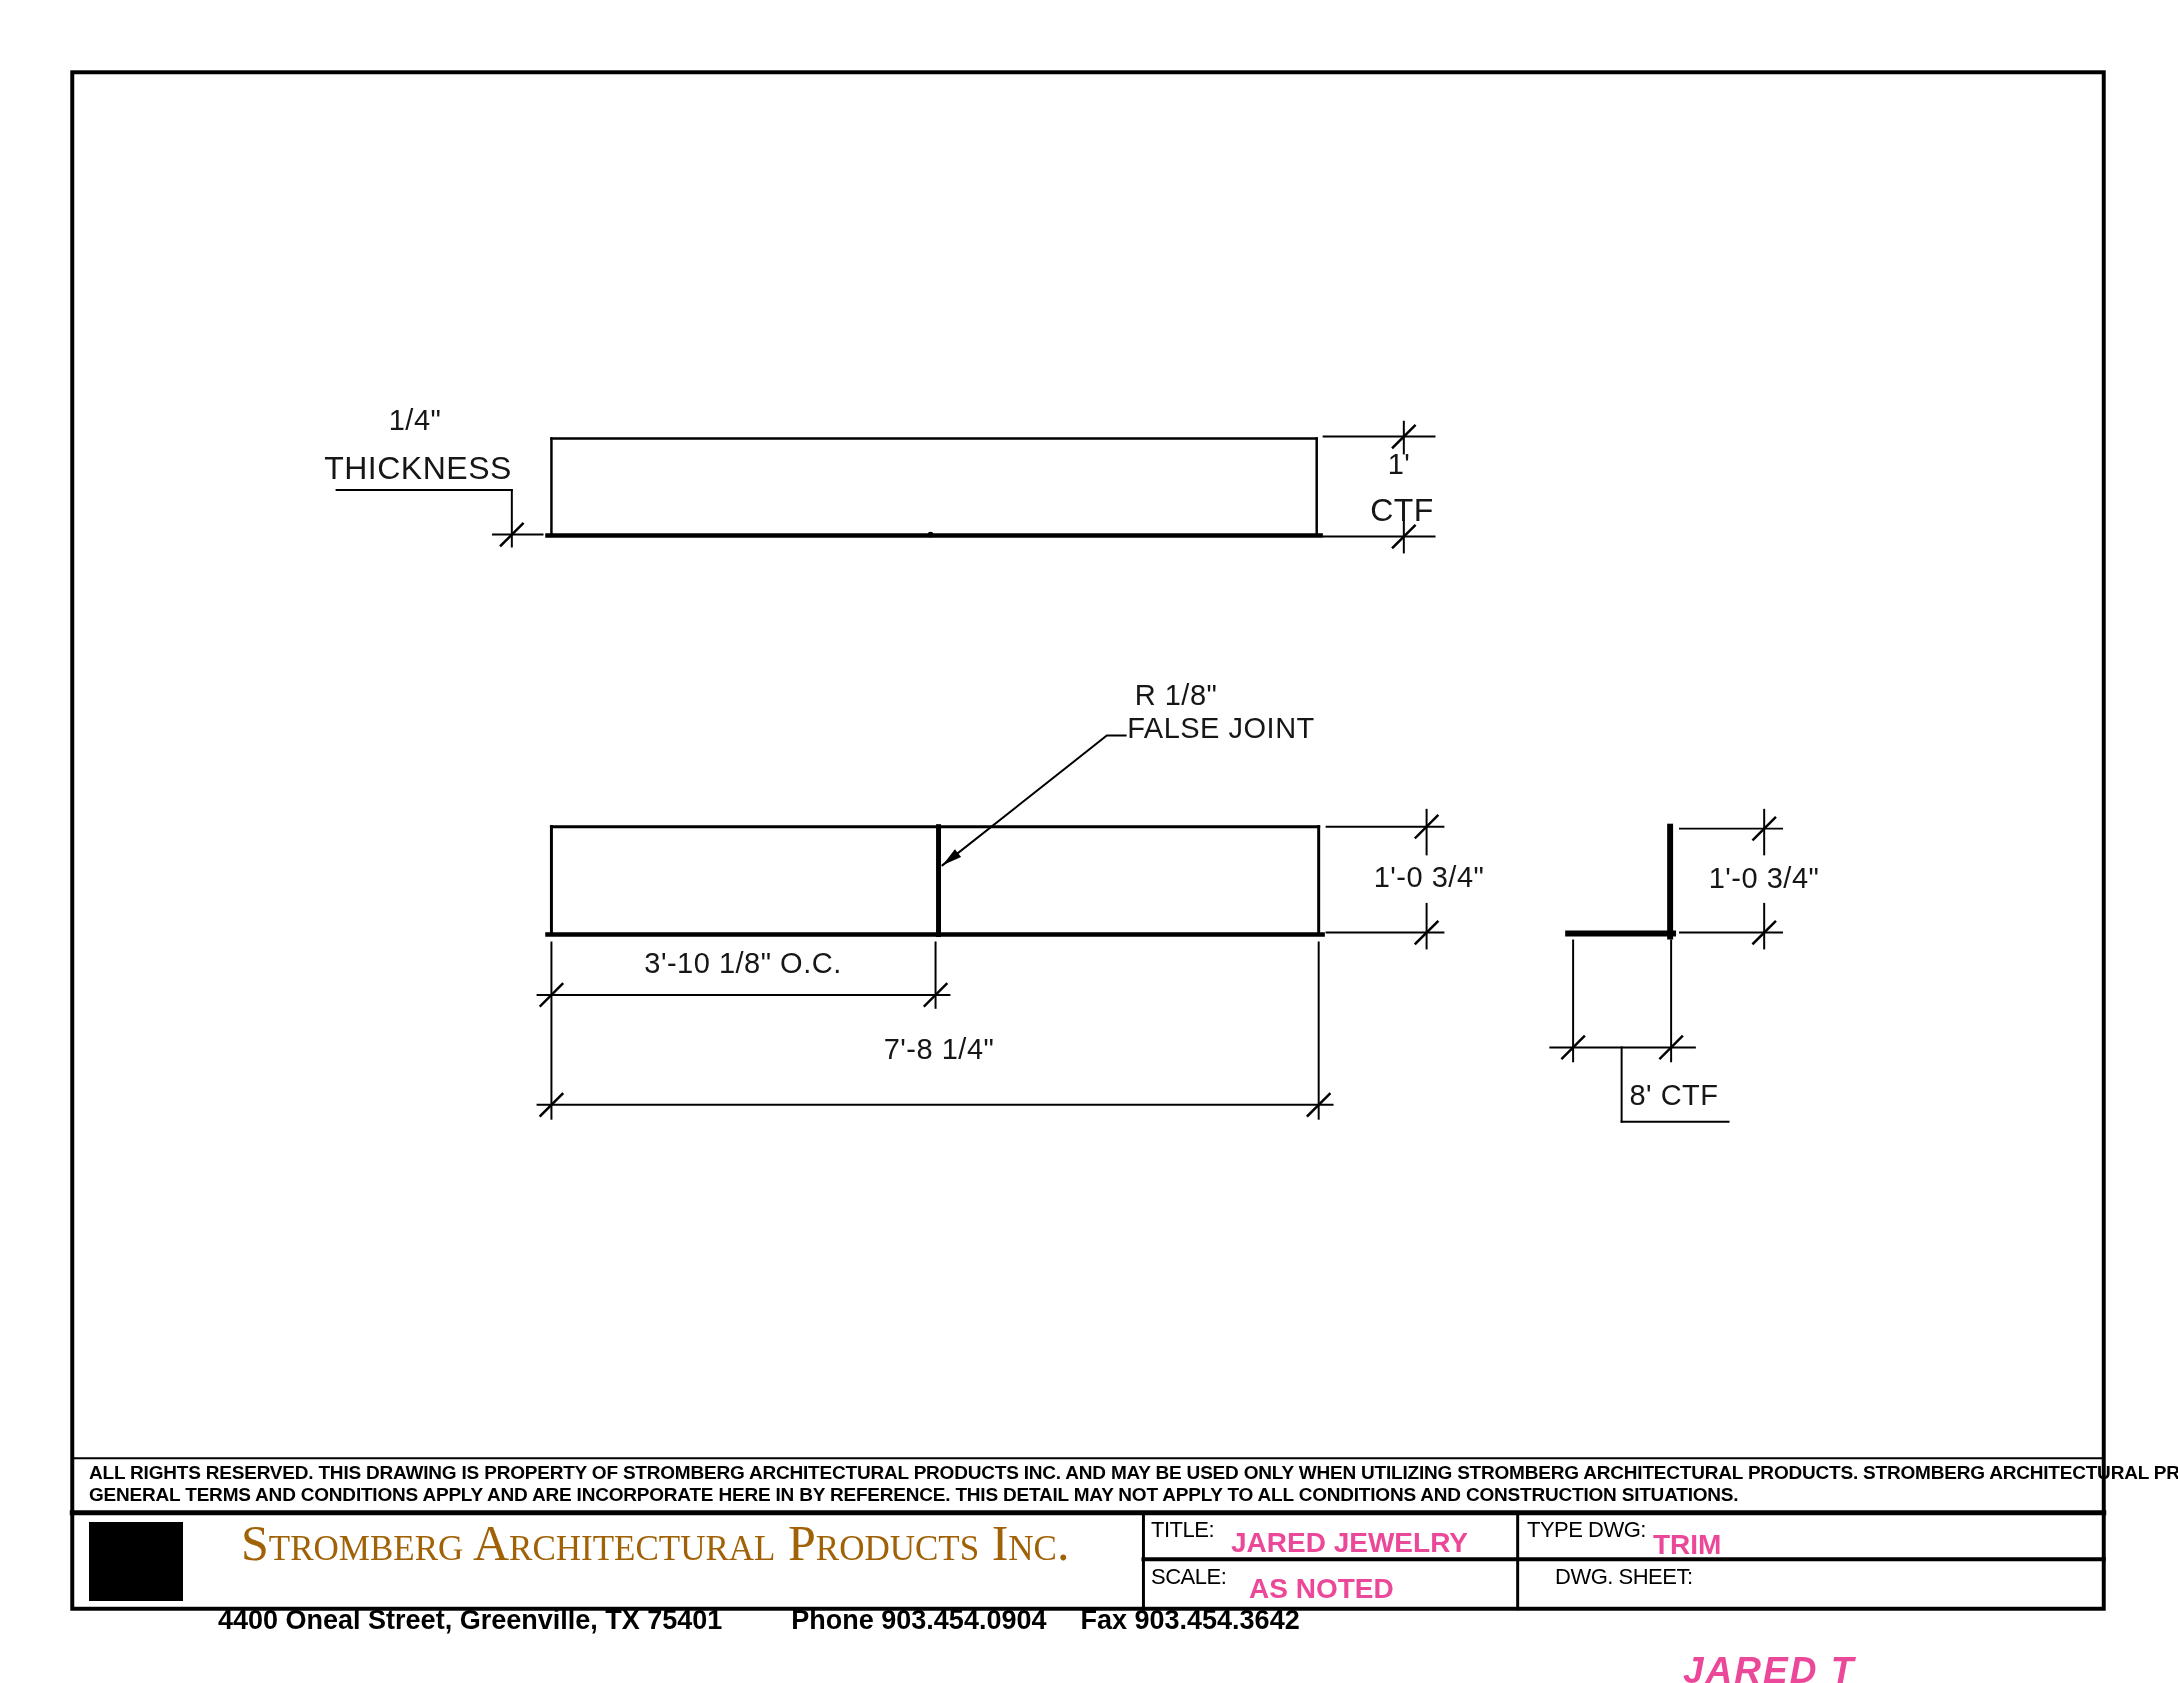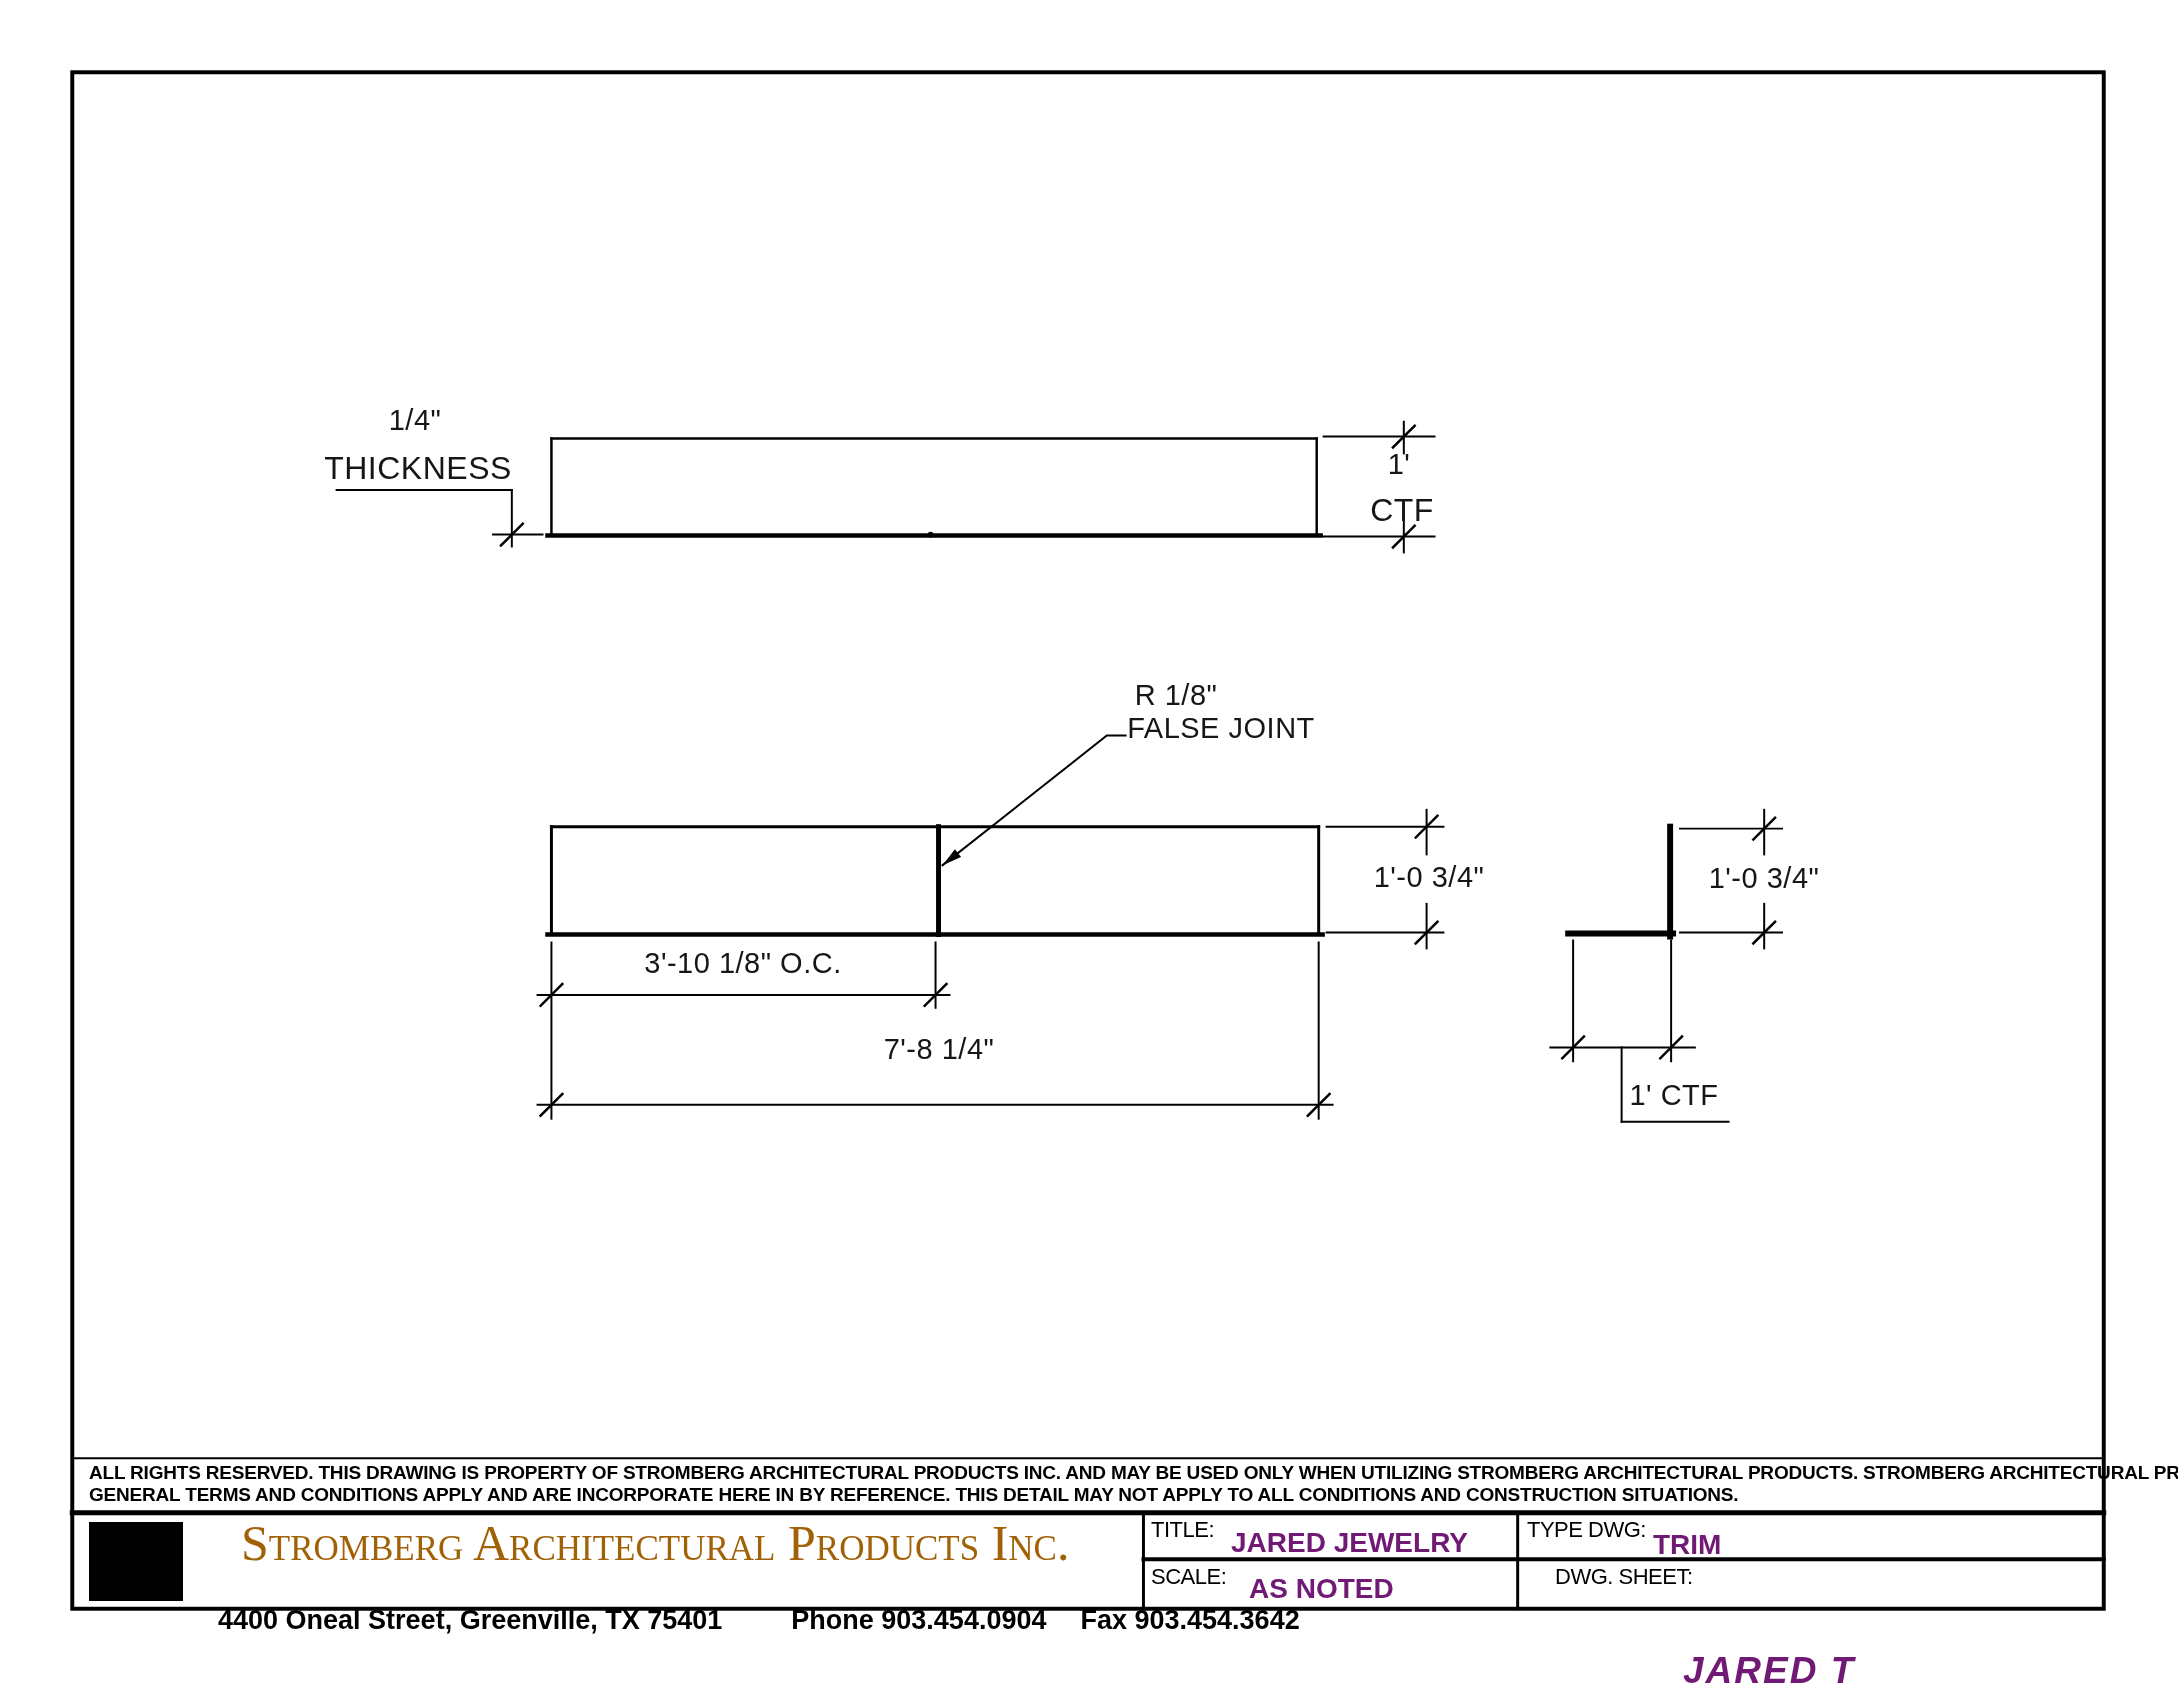--- a/index.html
+++ b/index.html
@@ -151,7 +151,7 @@
   <div class="dim" style="left:939px;top:1049px;">7'-8 1/4"</div>
 
   <div class="dim" style="left:1764px;top:878px;">1'-0 3/4"</div>
-  <div class="dim" style="left:1674px;top:1095px;">1' CTF</div>
+  <div class="dim" style="left:1674px;top:1095px;">8' CTF</div>
 
   <div class="disc" style="top:1462px;">ALL RIGHTS RESERVED. THIS DRAWING IS PROPERTY OF STROMBERG ARCHITECTURAL PRODUCTS INC. AND MAY BE USED ONLY WHEN UTILIZING STROMBERG ARCHITECTURAL PRODUCTS.  STROMBERG ARCHITECTURAL PRODUCTS INC.</div>
   <div class="disc" style="top:1484px;">GENERAL TERMS AND CONDITIONS APPLY AND ARE INCORPORATE HERE IN BY REFERENCE.  THIS DETAIL MAY NOT APPLY TO ALL CONDITIONS AND CONSTRUCTION SITUATIONS.</div>

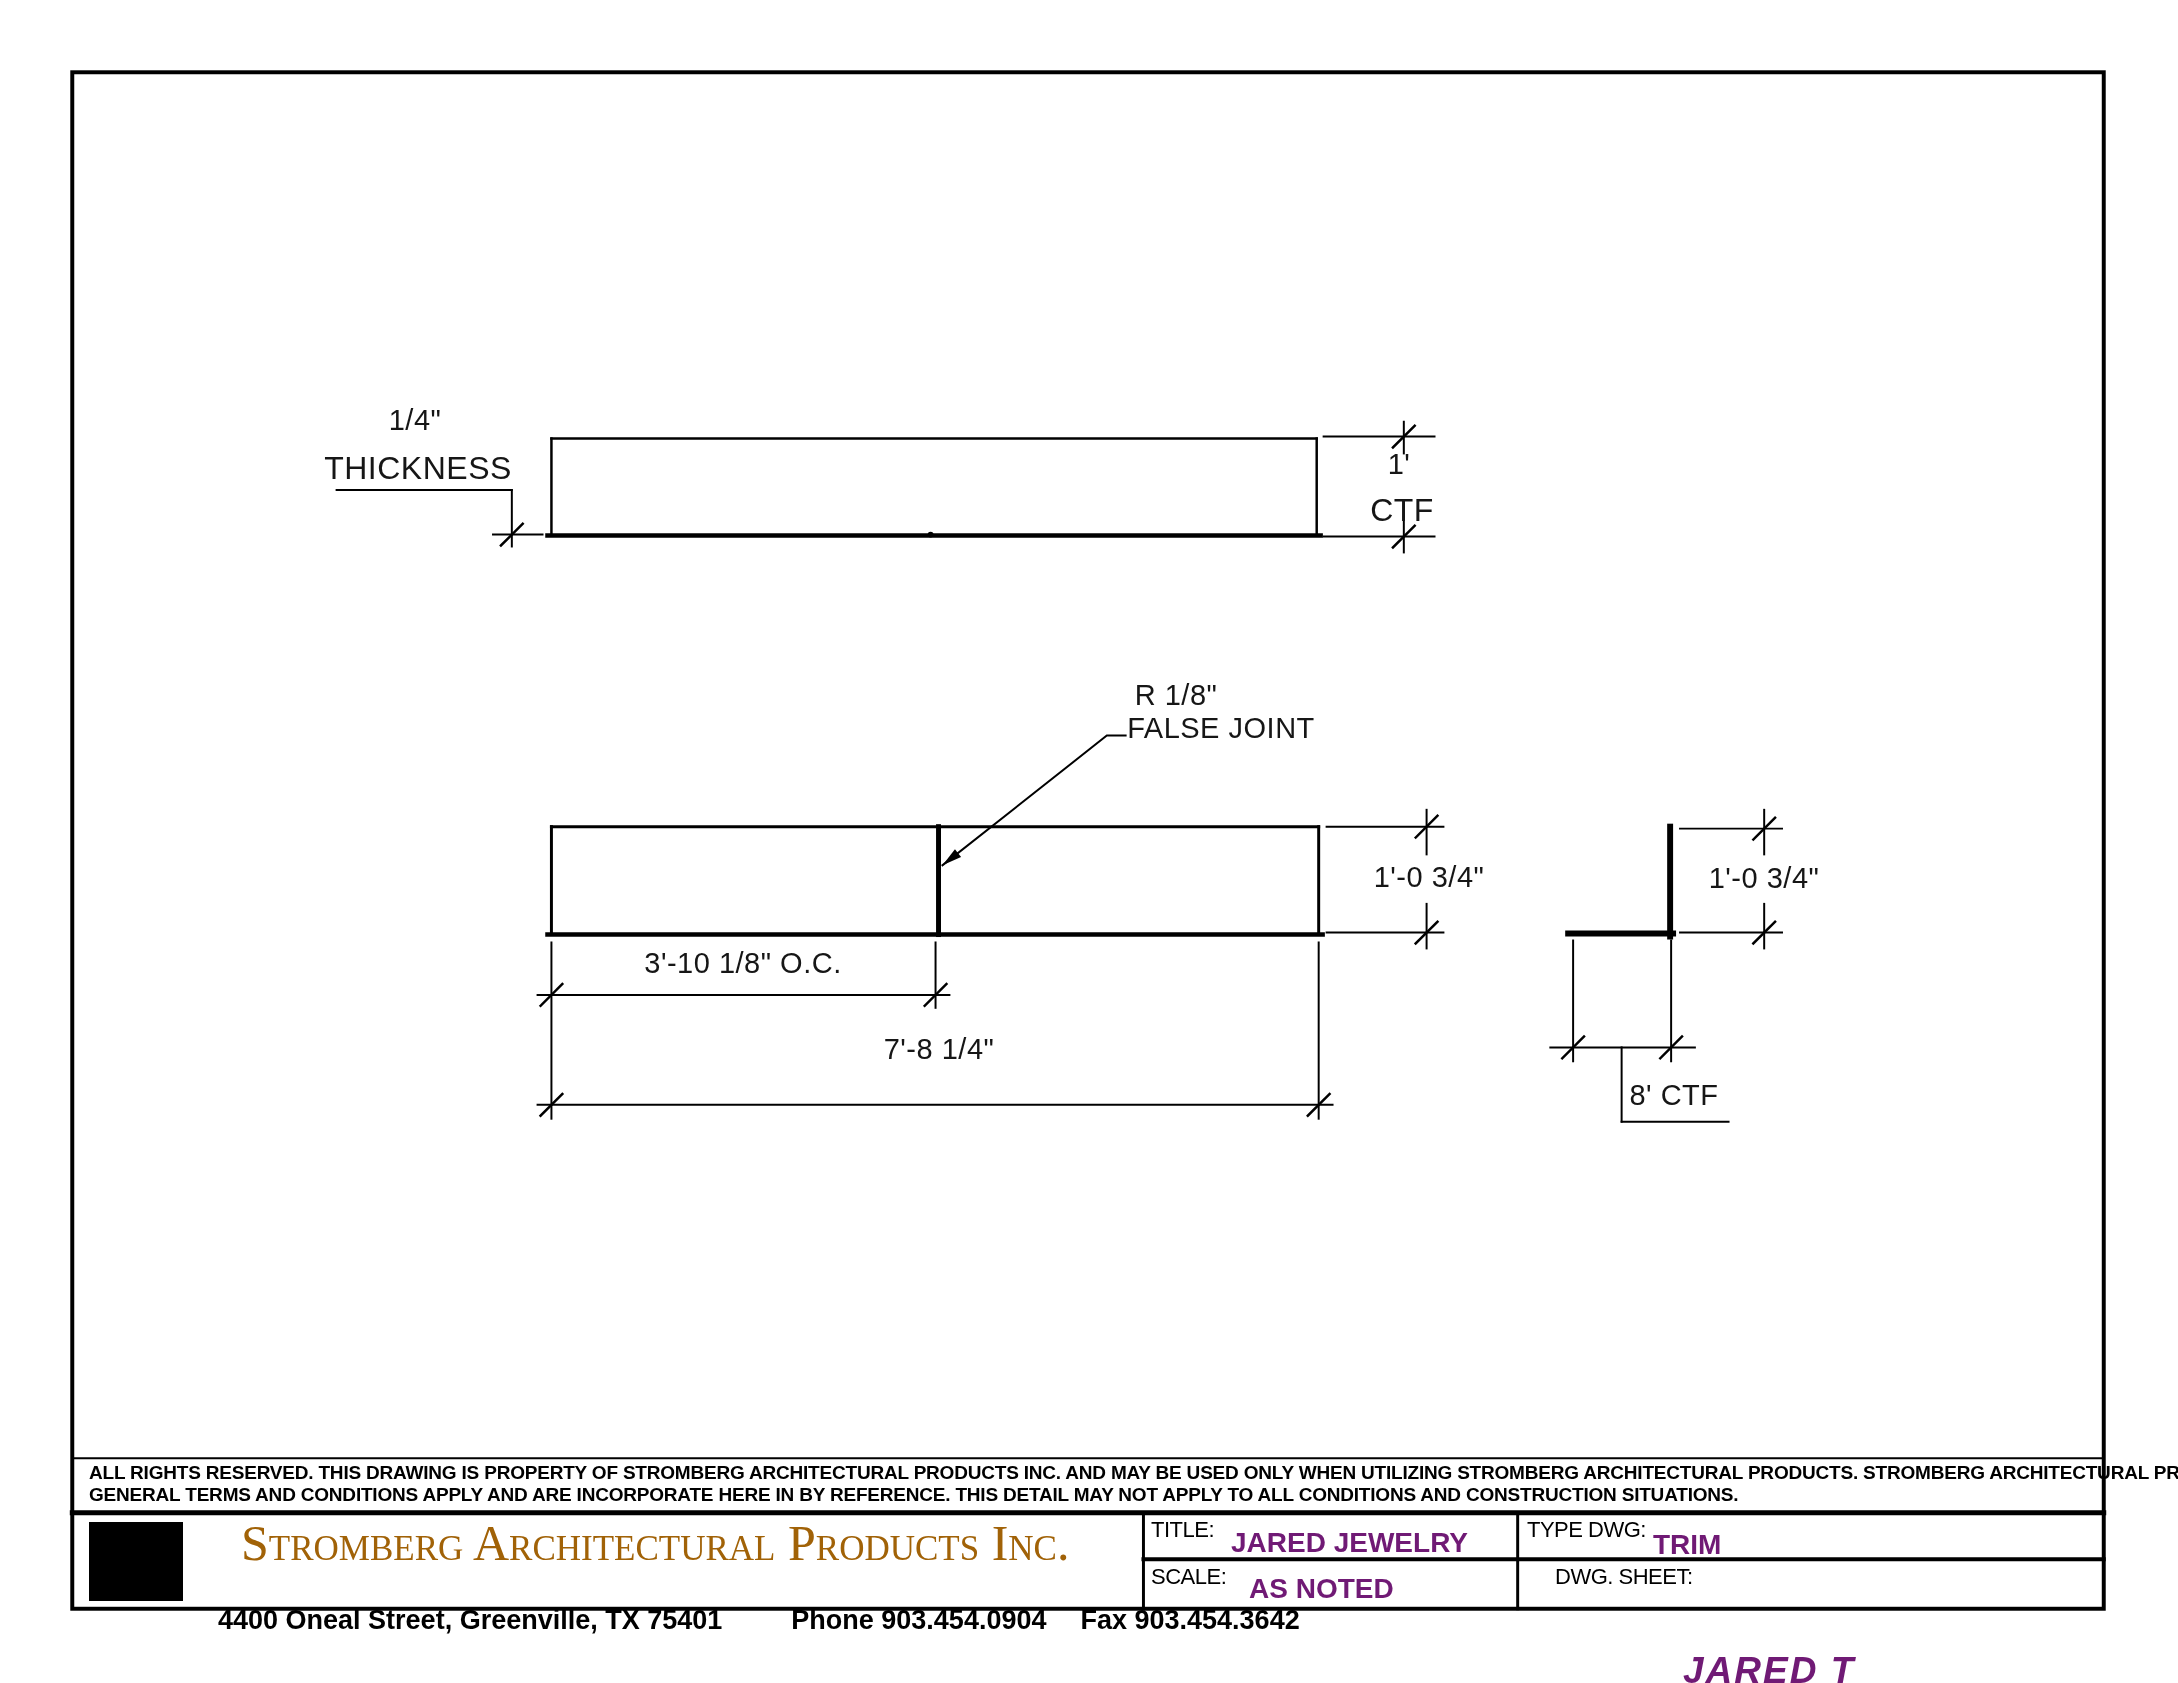--- a/index.html
+++ b/index.html
@@ -35,7 +35,7 @@
     white-space:nowrap;color:#000;text-align:center;
   }
   .tb-value{
-    position:absolute;font-size:28px;font-weight:bold;white-space:nowrap;color:#701a75;
+    position:absolute;font-size:28px;font-weight:bold;white-space:nowrap;color:#ec4899;
   }
   .tb-value.big{font-size:37px;letter-spacing:2px;}
   .logo{

